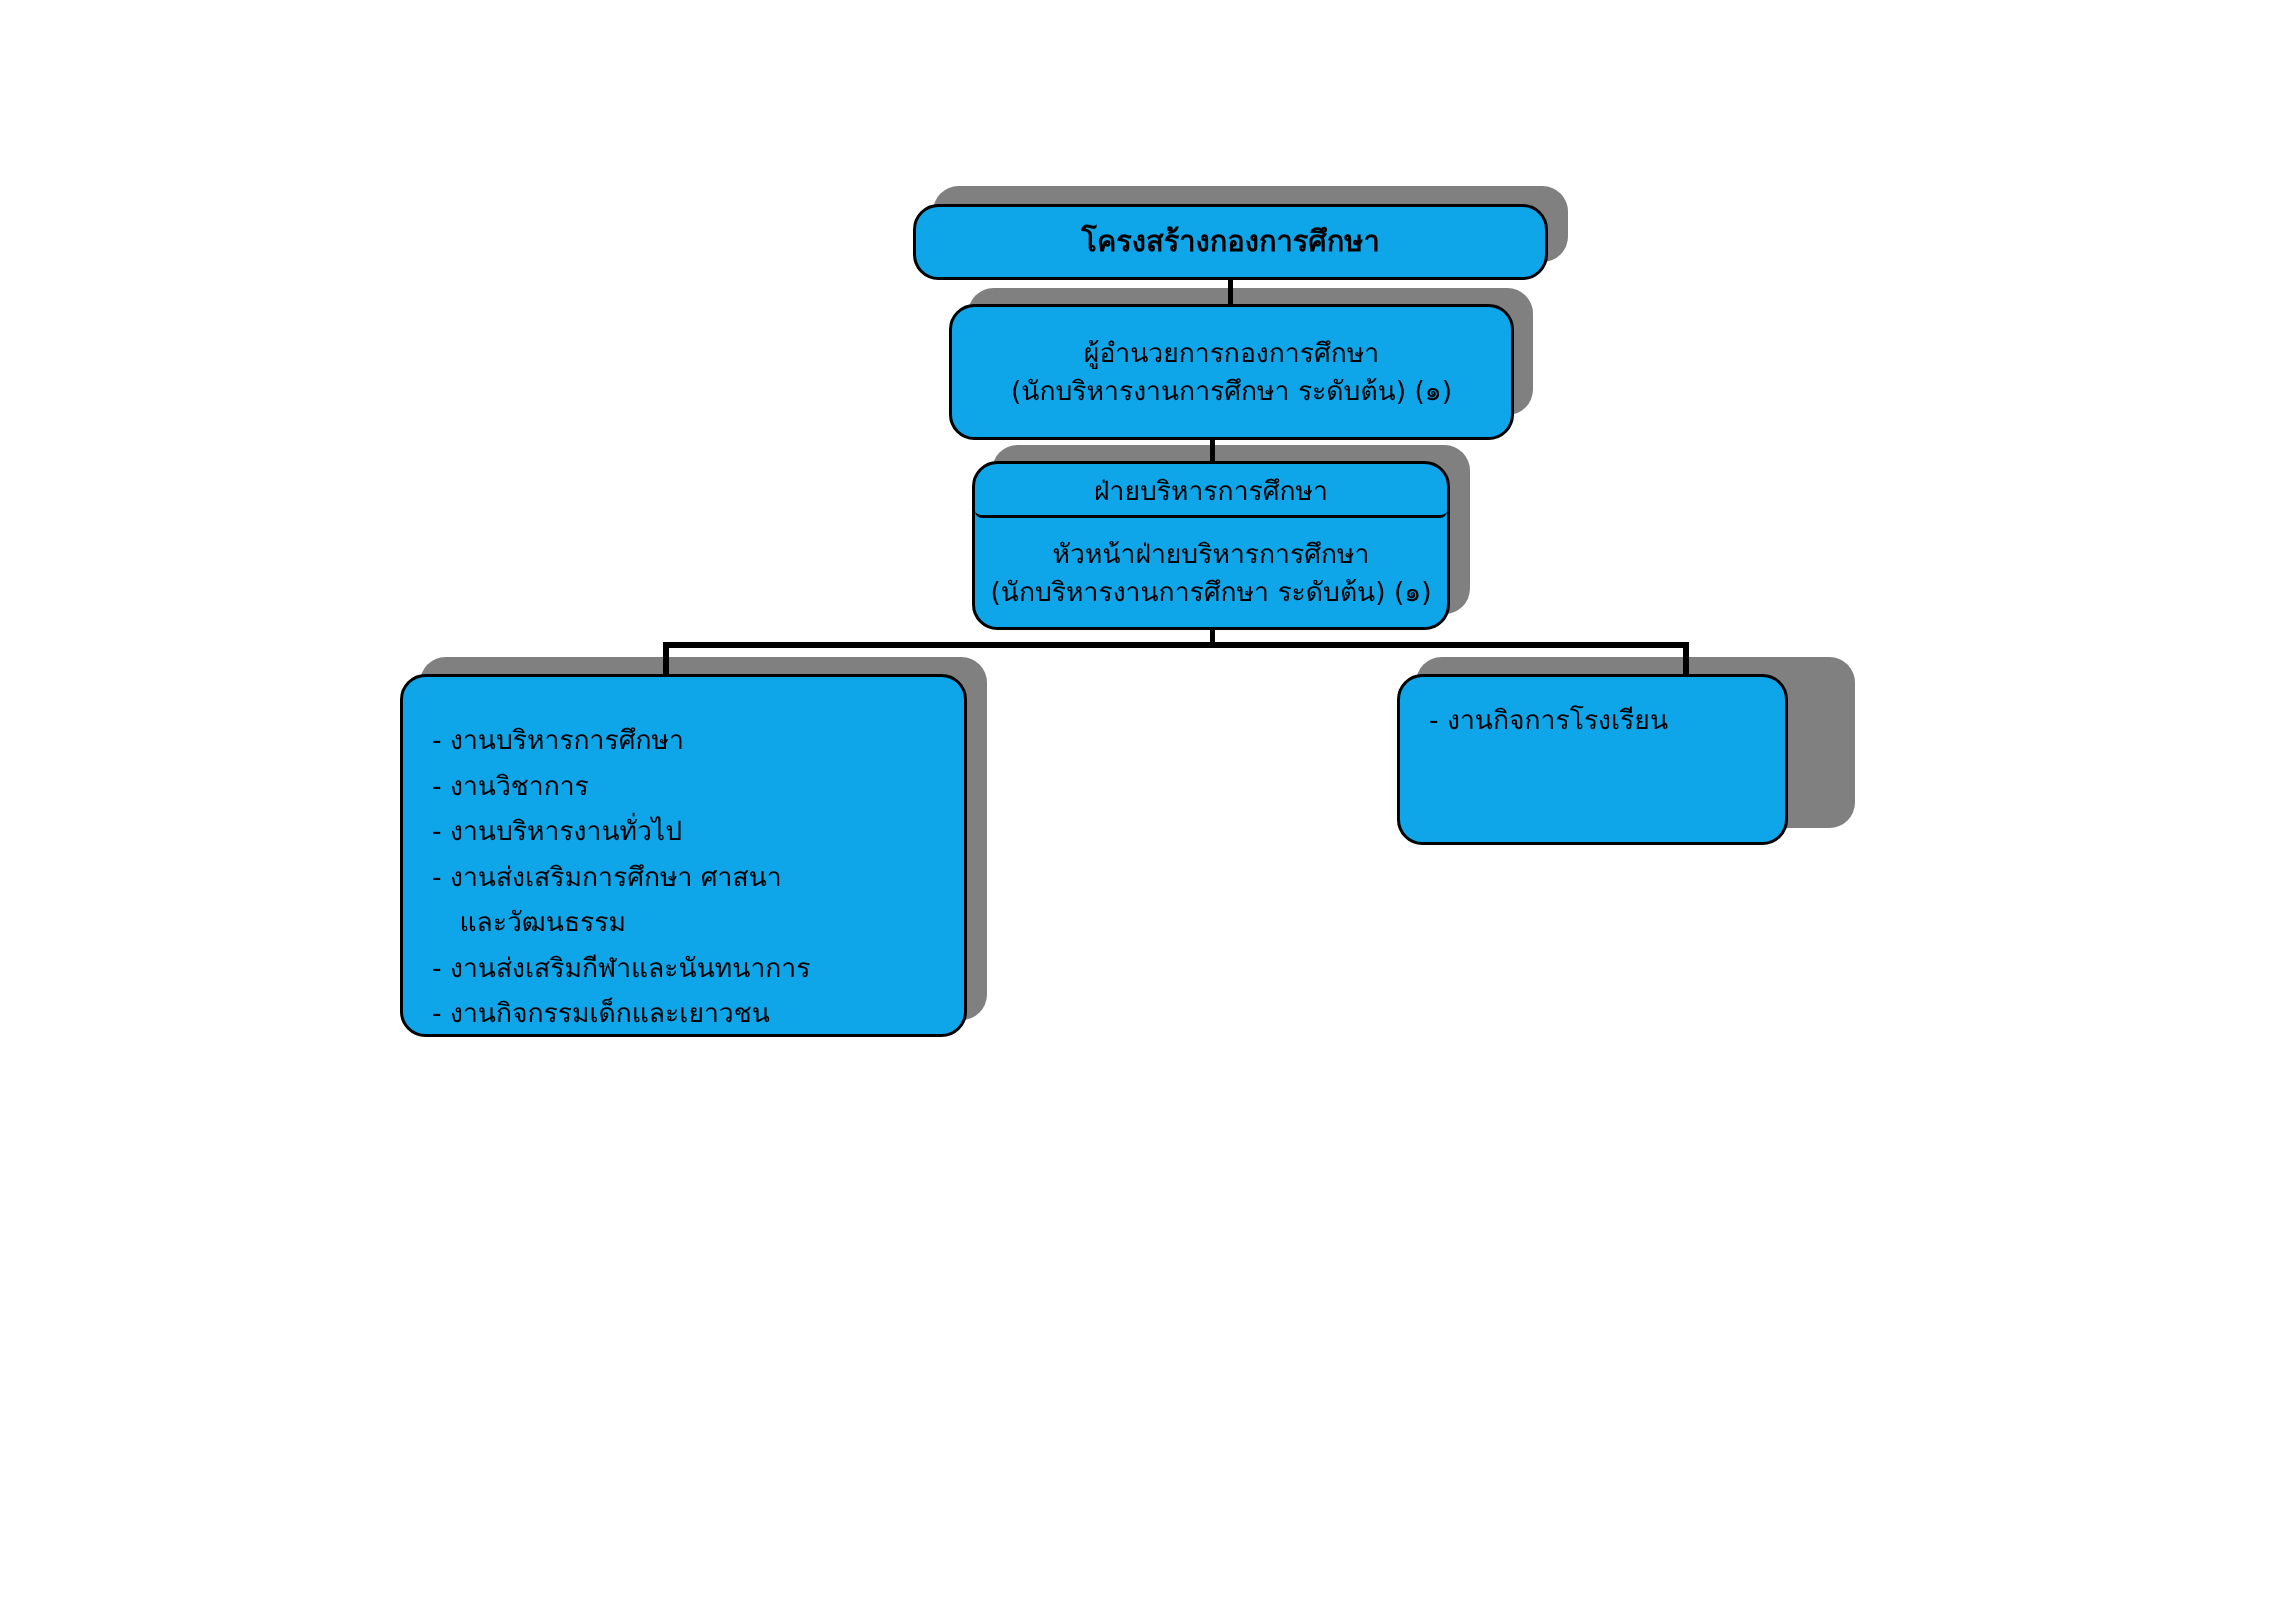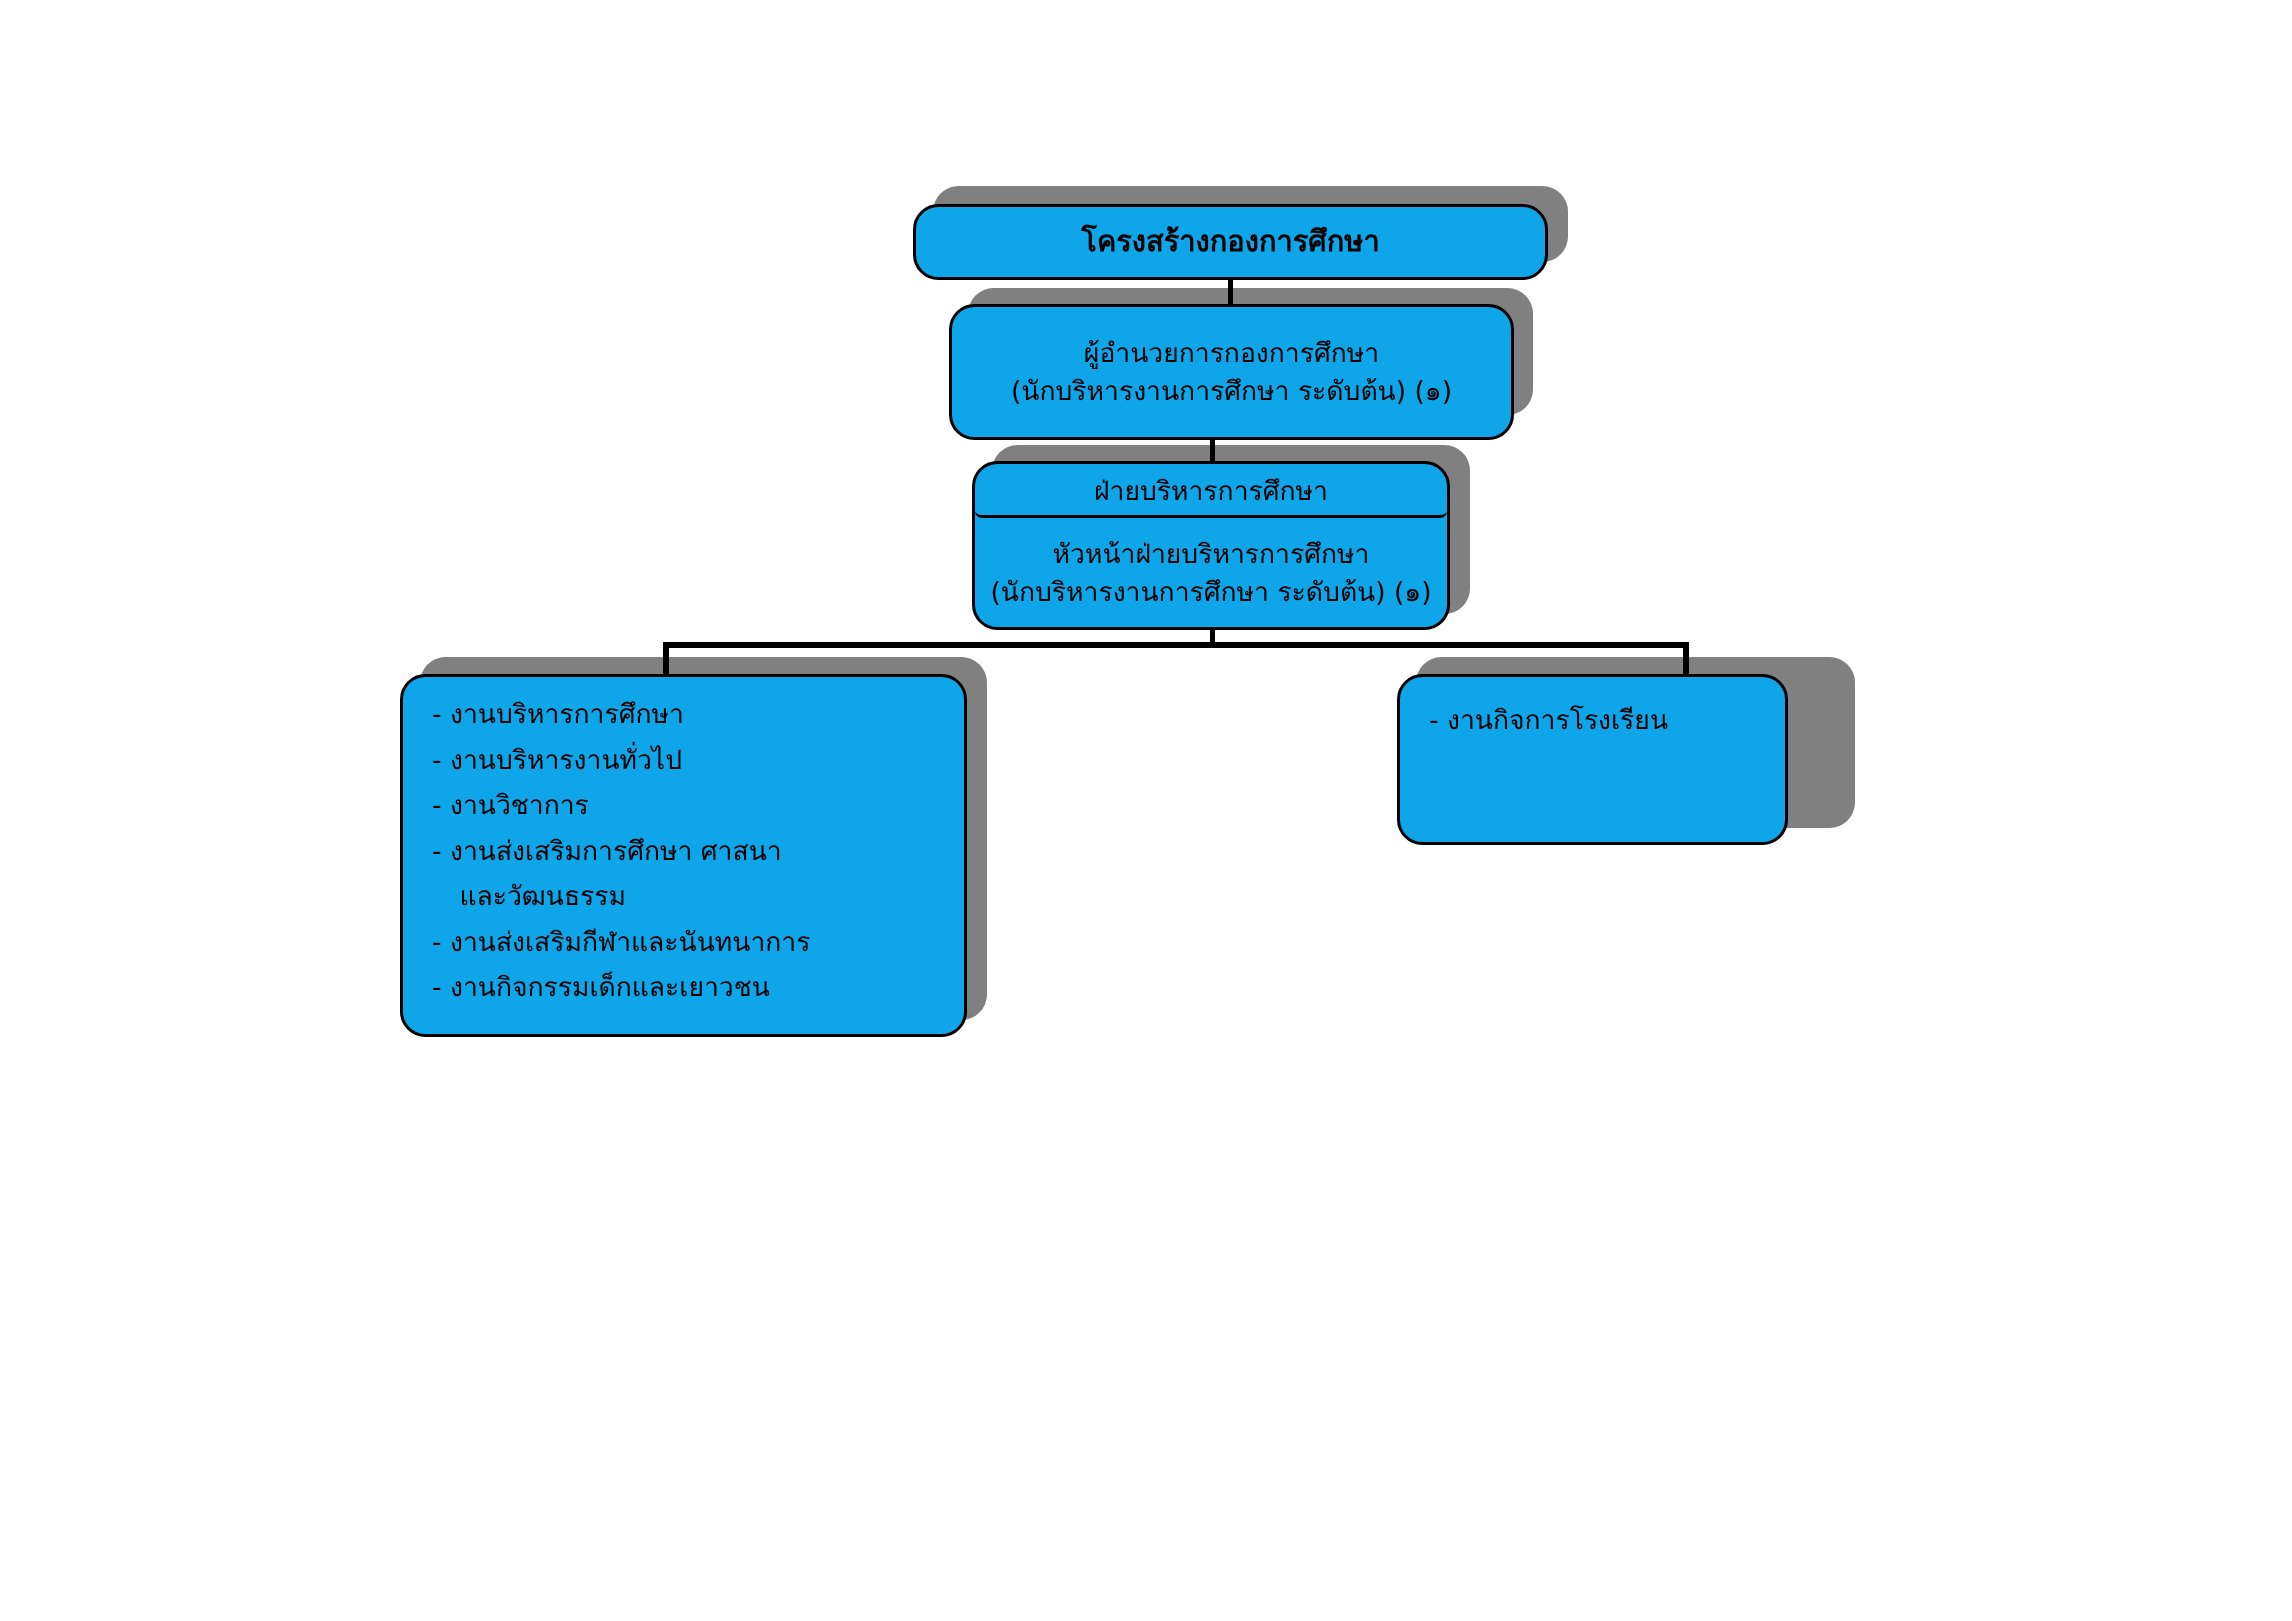--- a/index.html
+++ b/index.html
@@ -124,7 +124,7 @@
     top: 674px;
     width: 567px;
     height: 363px;
-    padding: 14px 0 0 0;
+    padding: 40px 0 0 0;
   }
   #box-tasks-left-shadow {
     left: 420px;

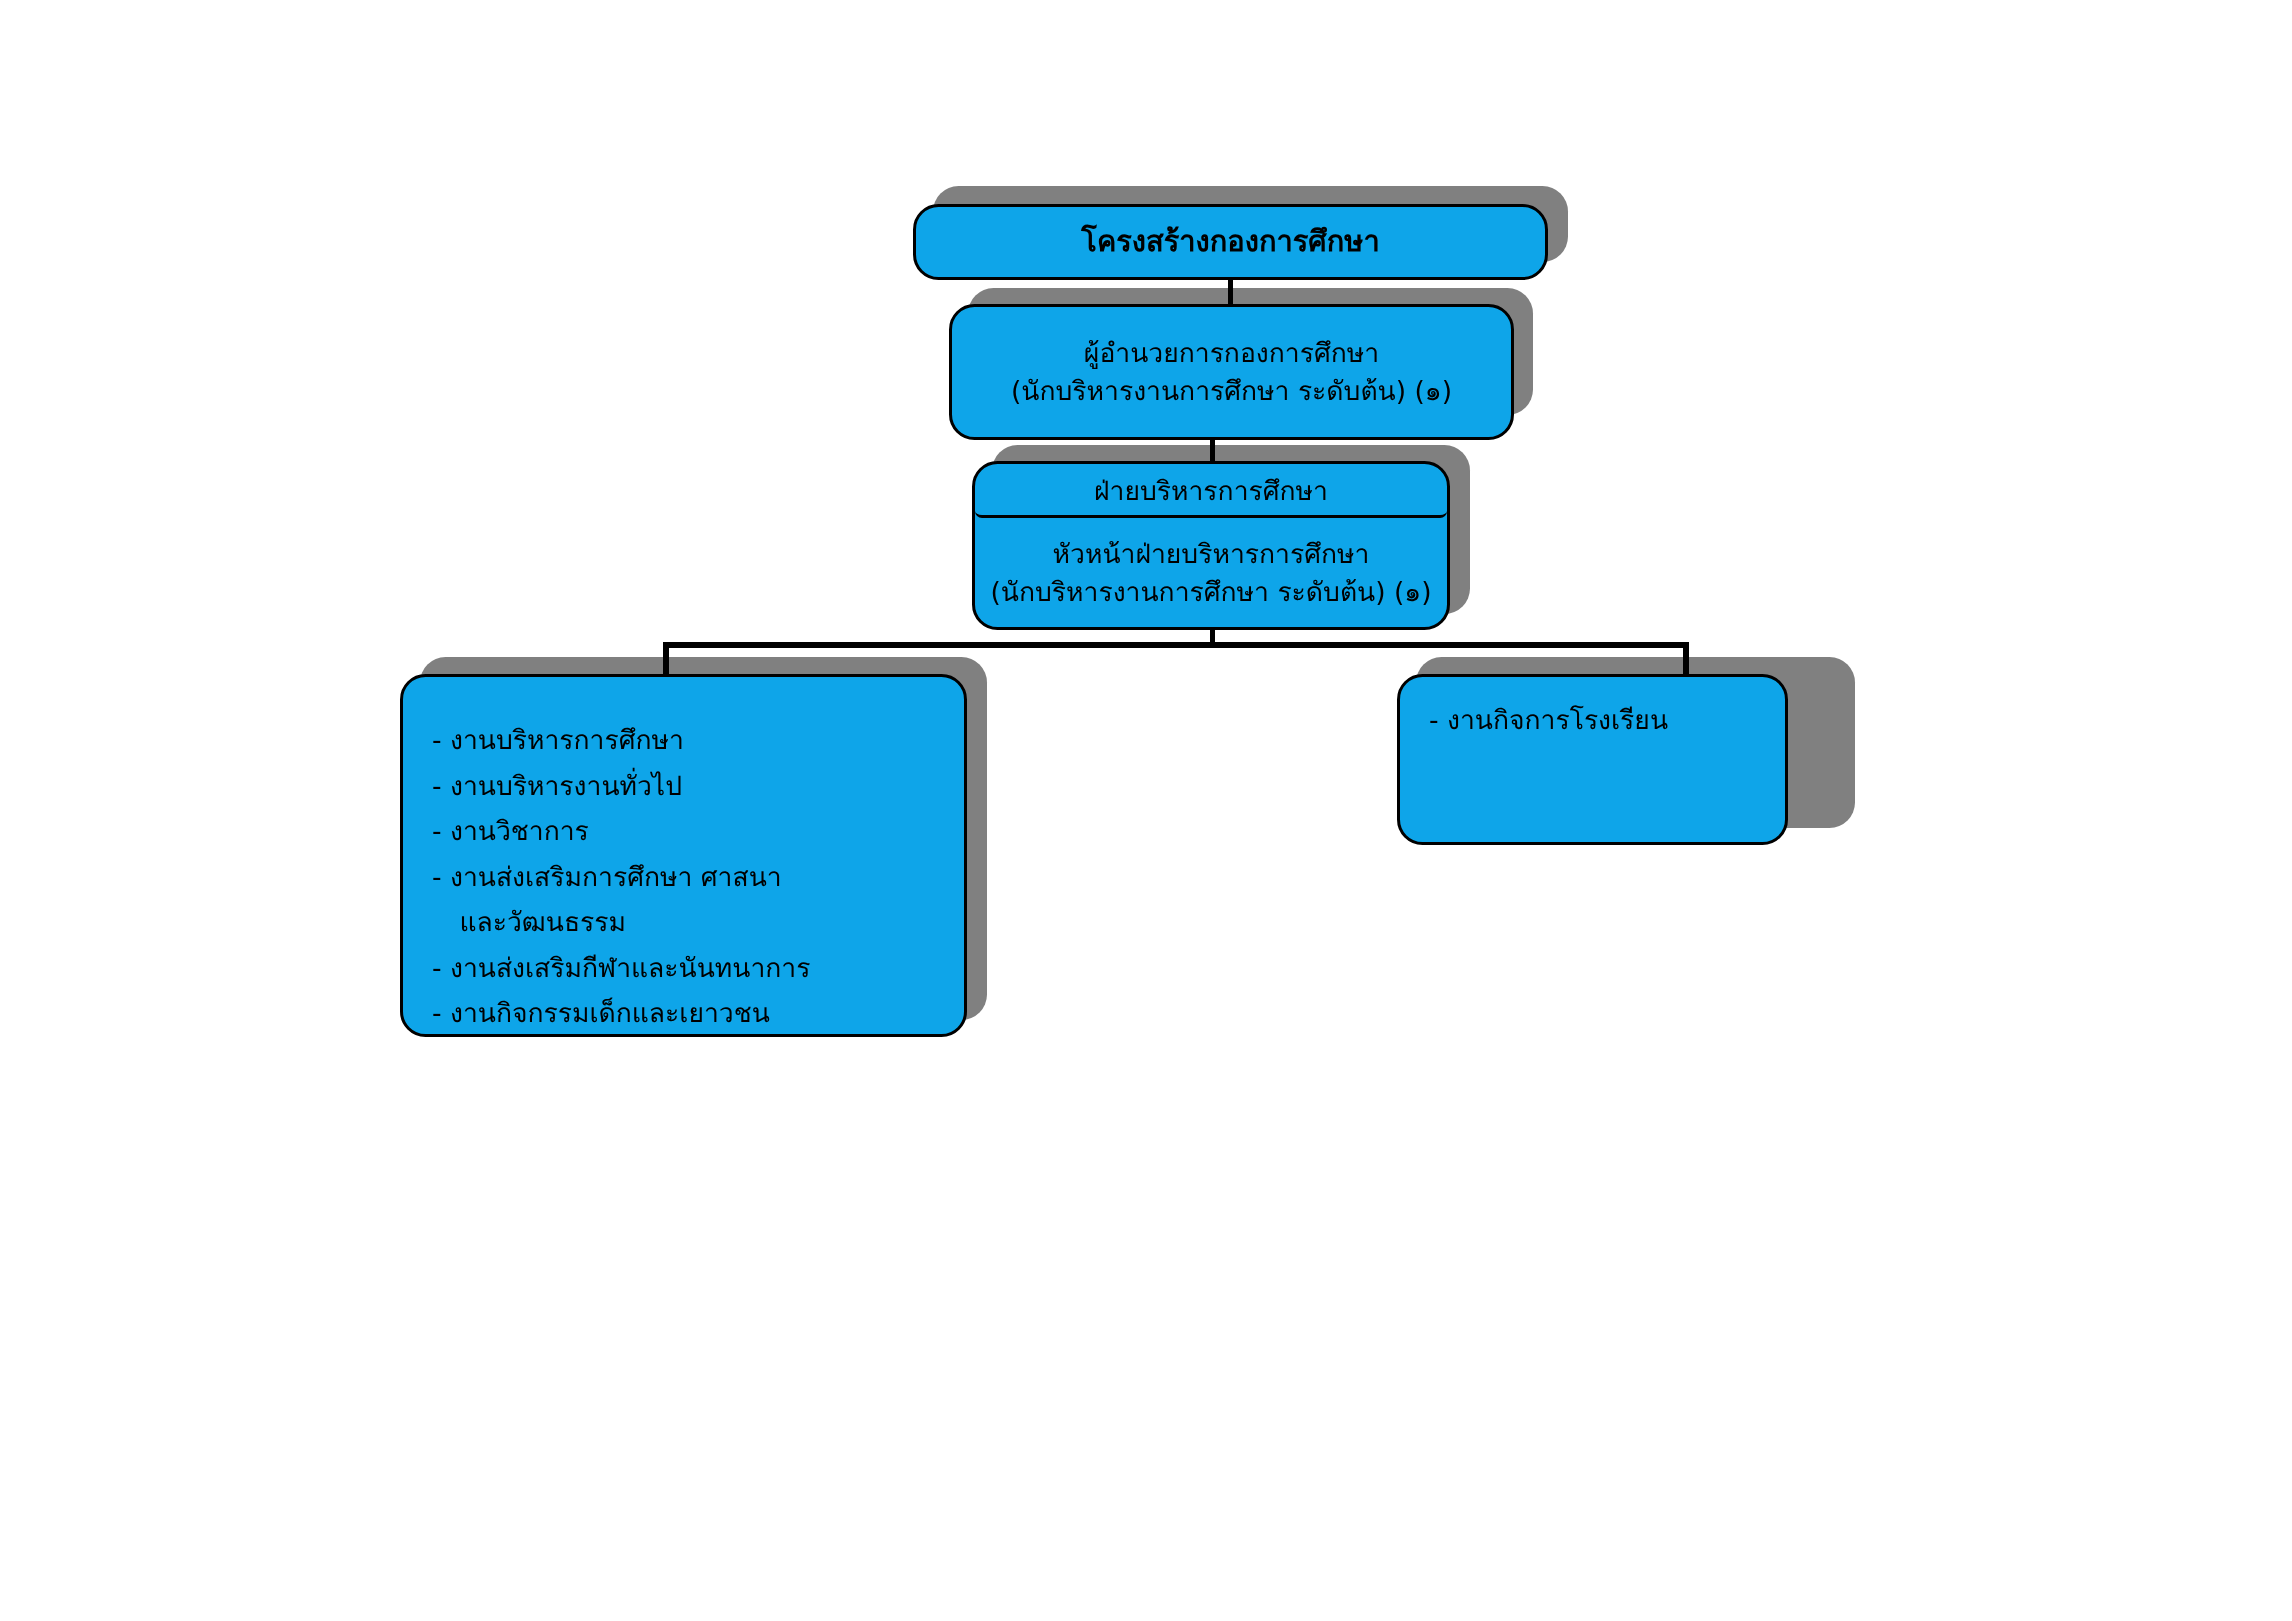--- a/index.html
+++ b/index.html
@@ -245,8 +245,8 @@
   <div class="node" id="box-tasks-left">
     <ul class="task-list">
       <li class="task-item">-  งานบริหารการศึกษา</li>
+      <li class="task-item">-  งานวิชาการ</li>
       <li class="task-item">-  งานบริหารงานทั่วไป</li>
-      <li class="task-item">-  งานวิชาการ</li>
       <li class="task-item">-  งานส่งเสริมการศึกษา ศาสนา</li>
       <li class="task-item continuation">และวัฒนธรรม</li>
       <li class="task-item">-  งานส่งเสริมกีฬาและนันทนาการ</li>

